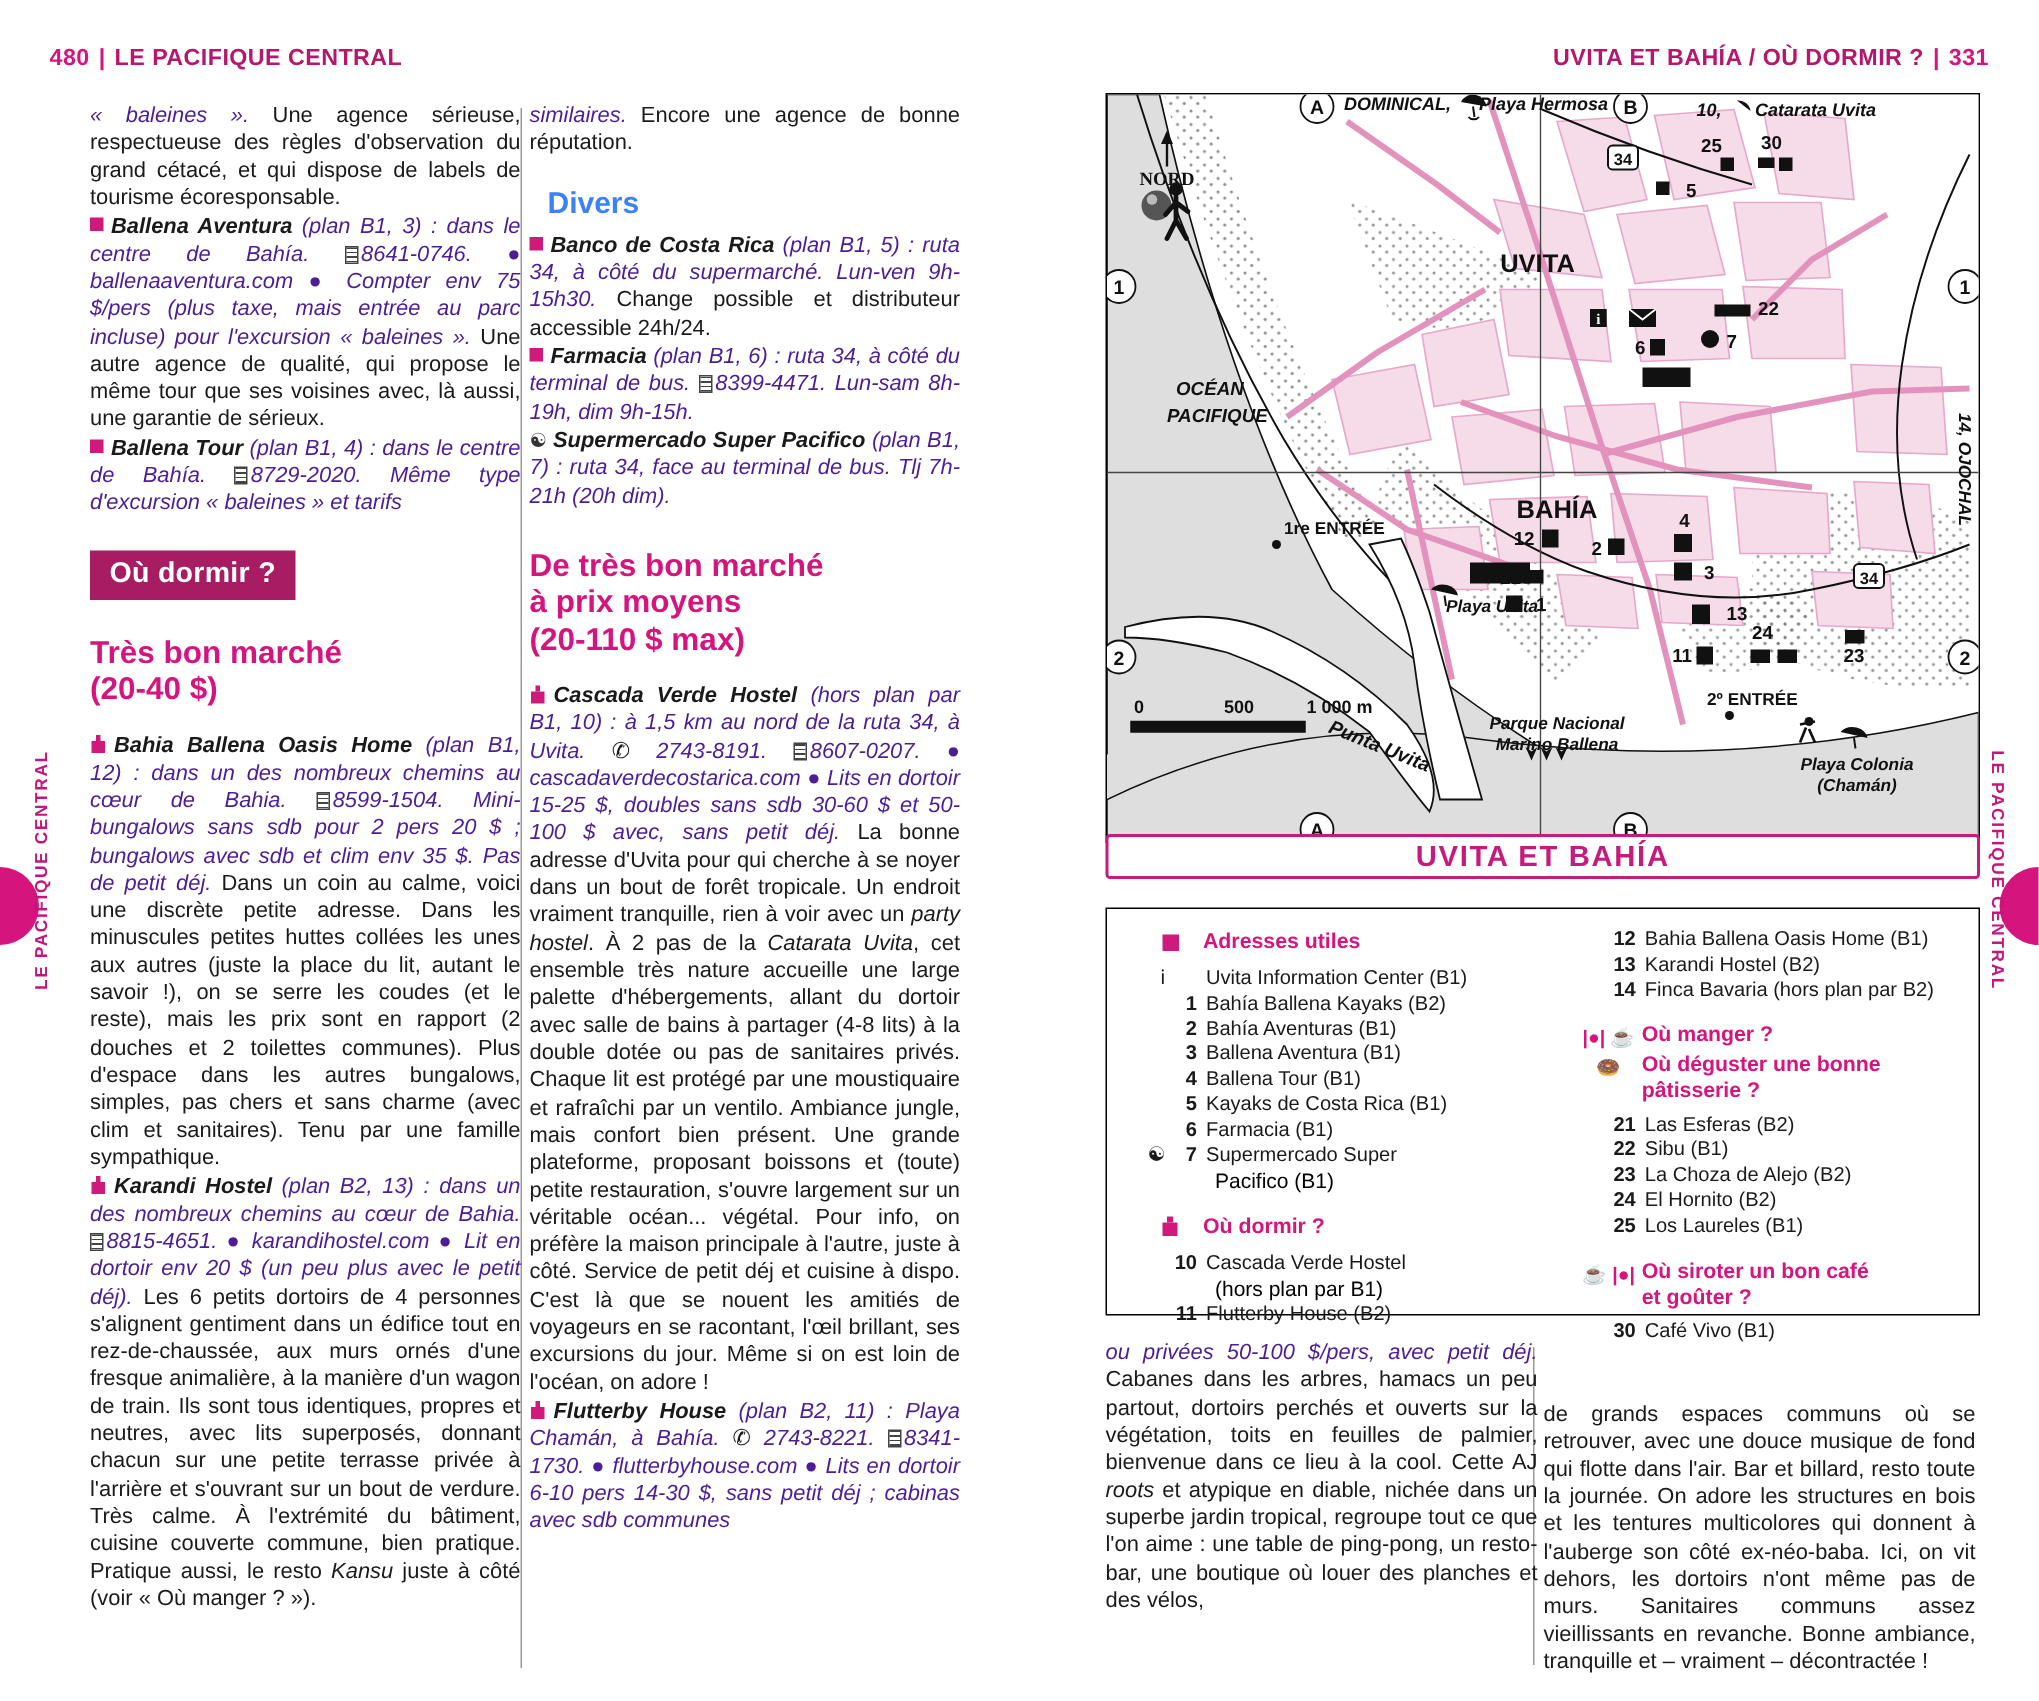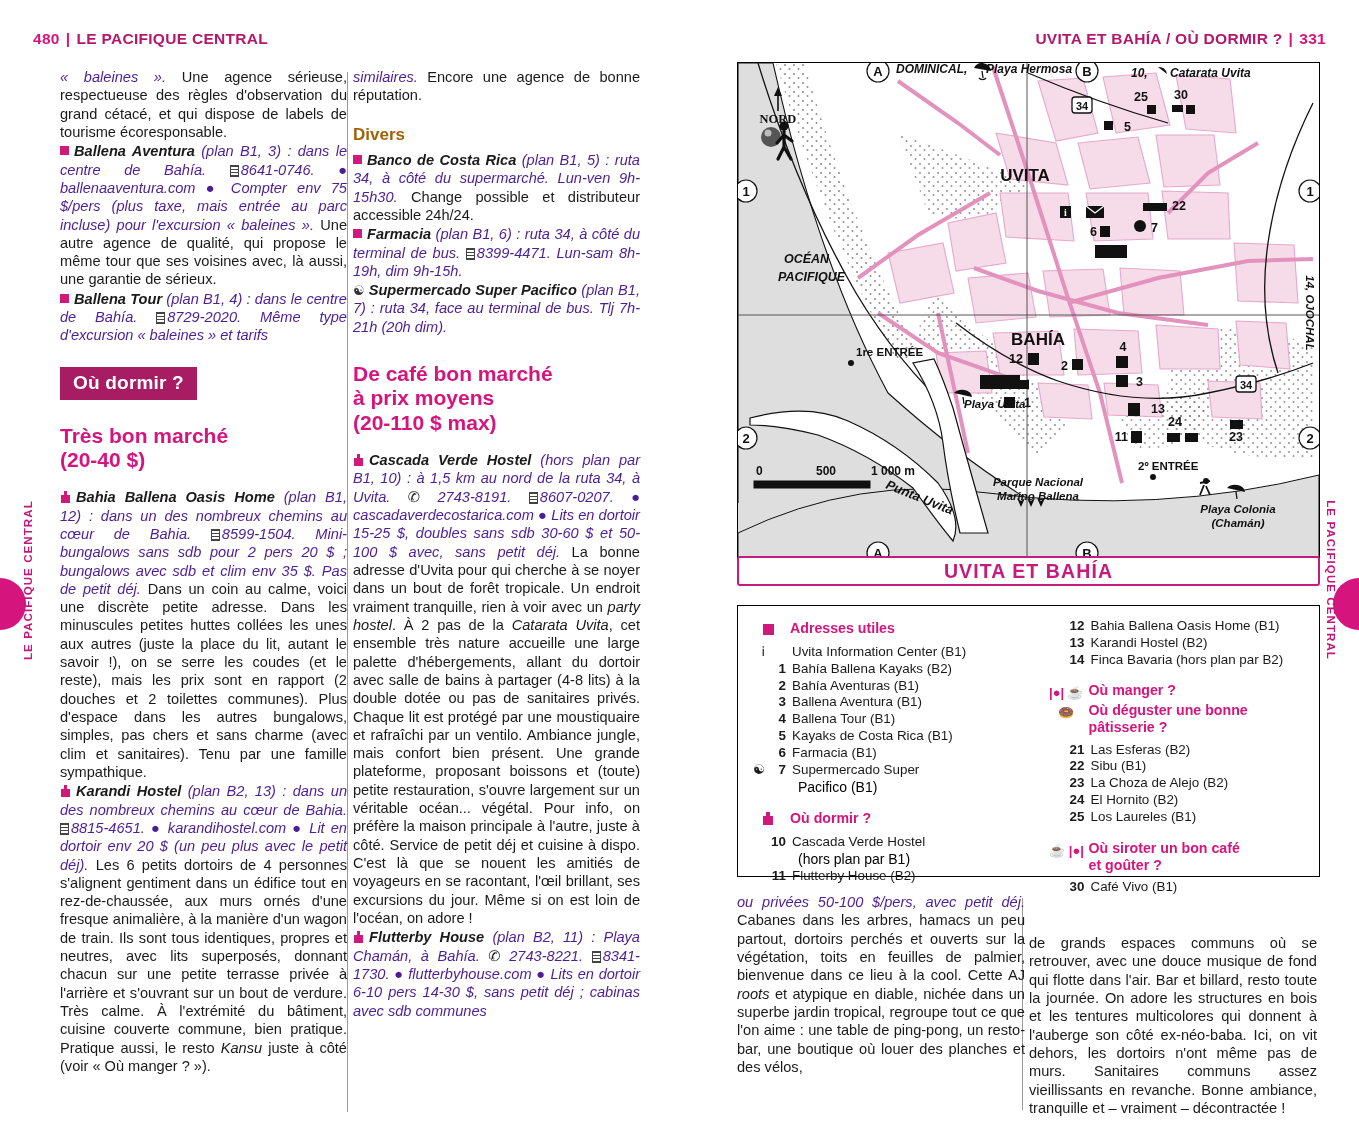--- a/index.html
+++ b/index.html
@@ -56,7 +56,7 @@
     color: #d6147e; font-size: 21px; font-weight: bold; line-height: 1.16;
     margin: 4px 0 16px 0;
   }
-  .divers-head { color: #a16207; font-size: 17px; font-weight: bold; margin: 19px 0 6px 0; }
+  .divers-head { color: #3b82f6; font-size: 20px; font-weight: bold; margin: 19px 0 6px 12px; }
 
   .entry { margin-top: 1px; }
   

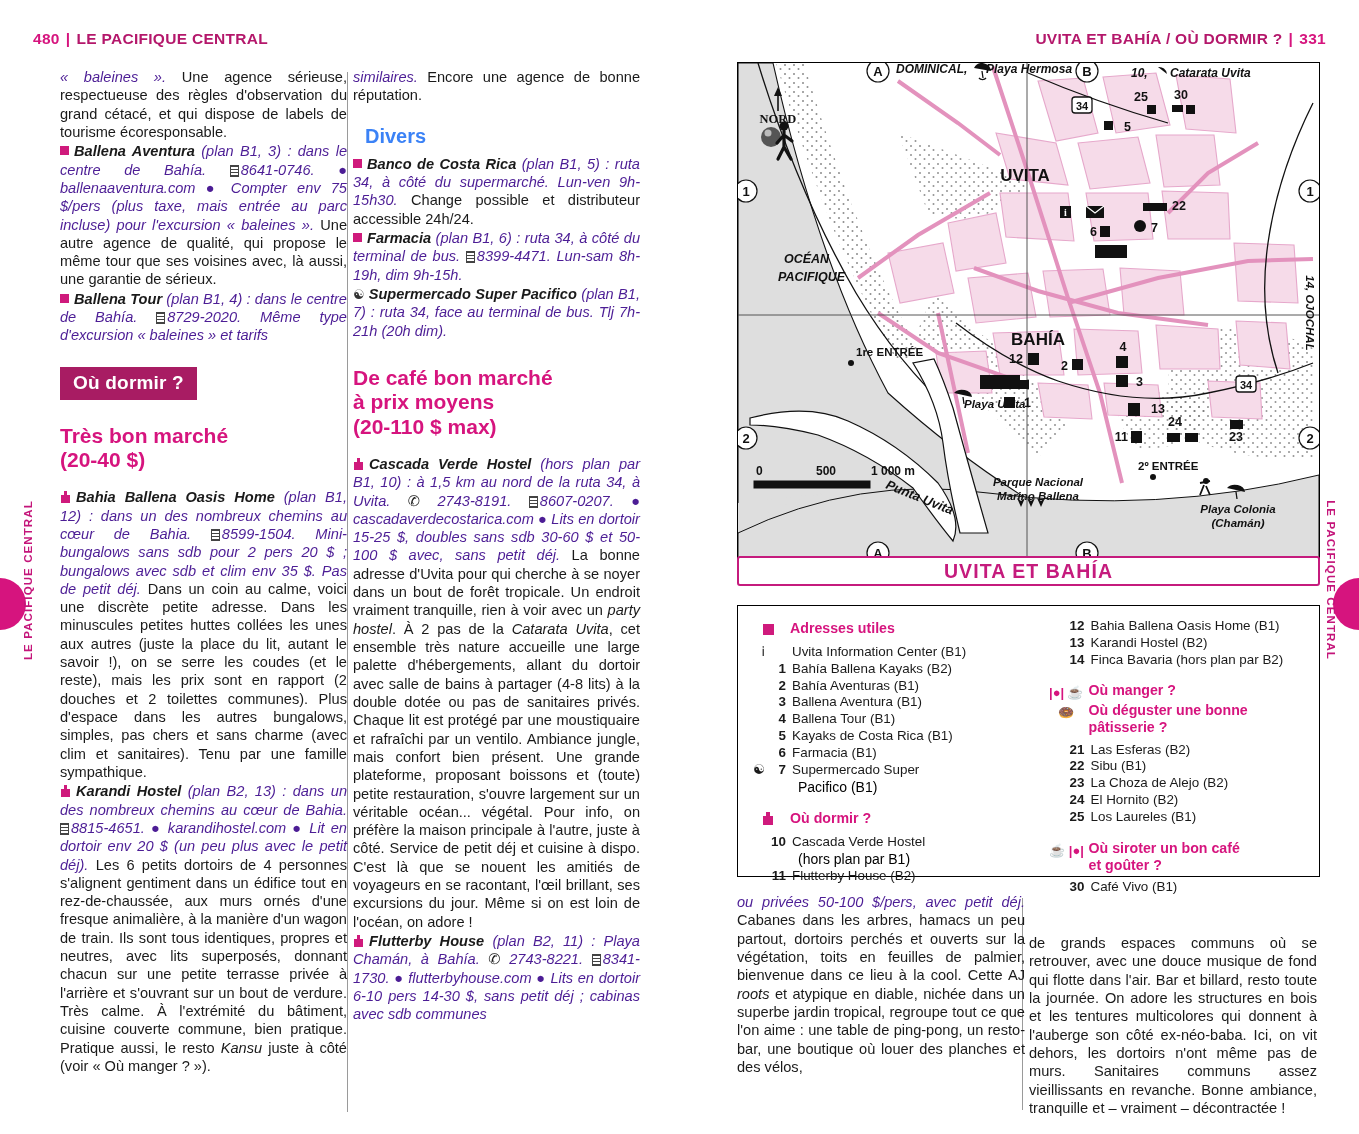--- a/index.html
+++ b/index.html
@@ -157,7 +157,7 @@
     <p class="entry"><span class="cart">☯</span><span class="bi">Supermercado Super Pacifico</span> <span class="mag">(plan B1, 7) : </span><span class="mag">ruta 34, face au terminal de bus. Tlj 7h-21h (20h dim).</span></p>
 
     <div class="sub-head" style="margin-top:26px">
-      <span>De café bon marché</span><br>
+      <span>De très bon marché</span><br>
       <span>à prix moyens</span><br>
       <span>(20-110 $ max)</span>
     </div>

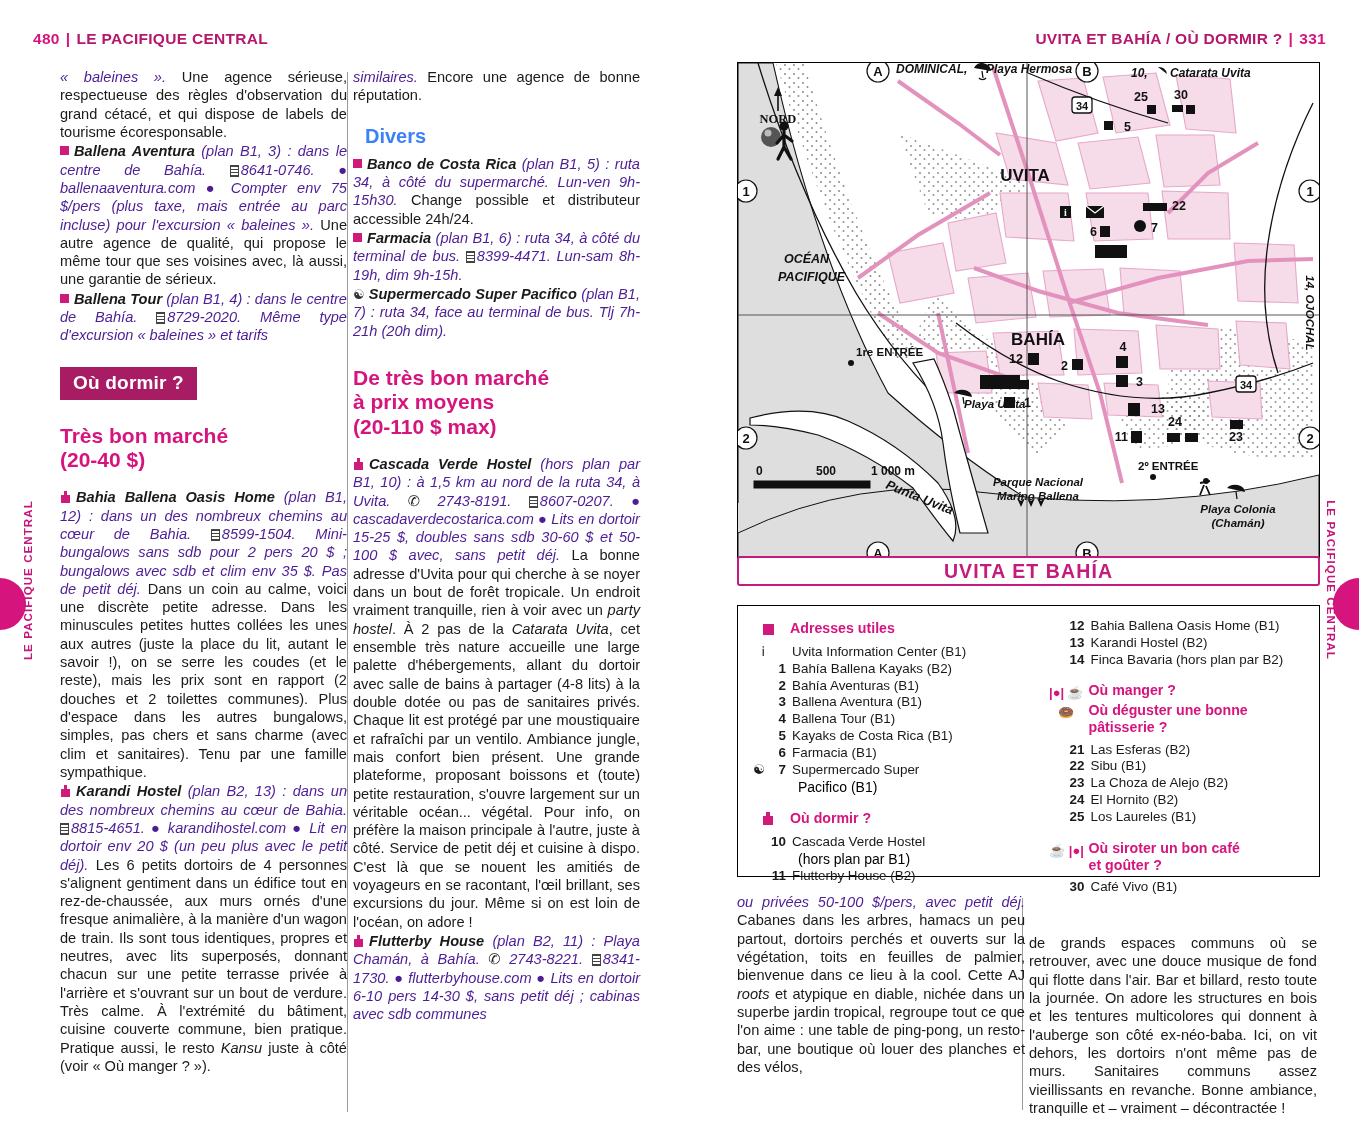--- a/index.html
+++ b/index.html
@@ -87,7 +87,7 @@
   
   .legend {
     position: absolute; left: 737px; top: 605px; width: 583px; height: 272px;
-    border: 1px solid #000; background: #fff; display: flex; padding: 10px 0 0 0;
+    border: 1px solid #000; background: #fff; display: flex; padding: 10px 0 0 12px;
   }
   .legend-col { width: 50%; padding: 2px 6px 0 8px; }
   .legend-col.right { padding-left: 16px; }

